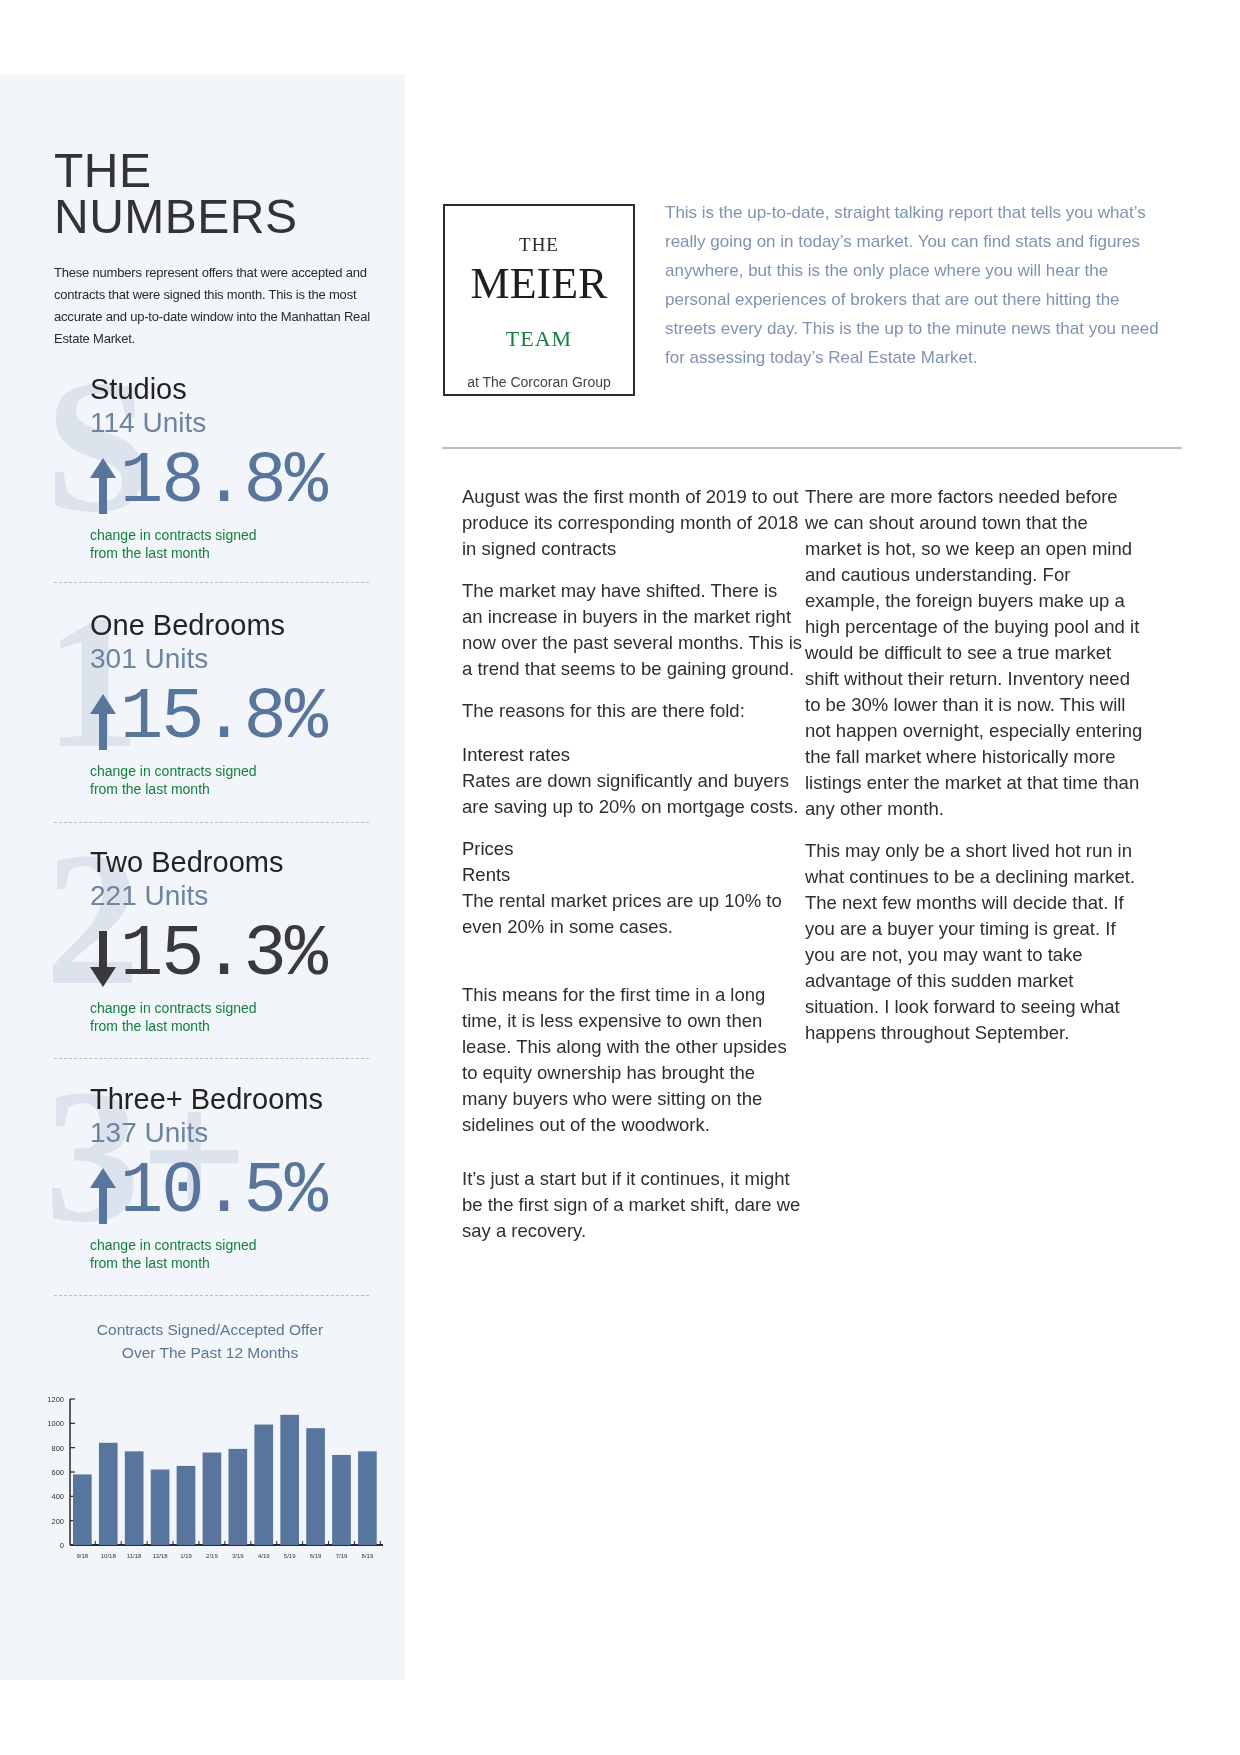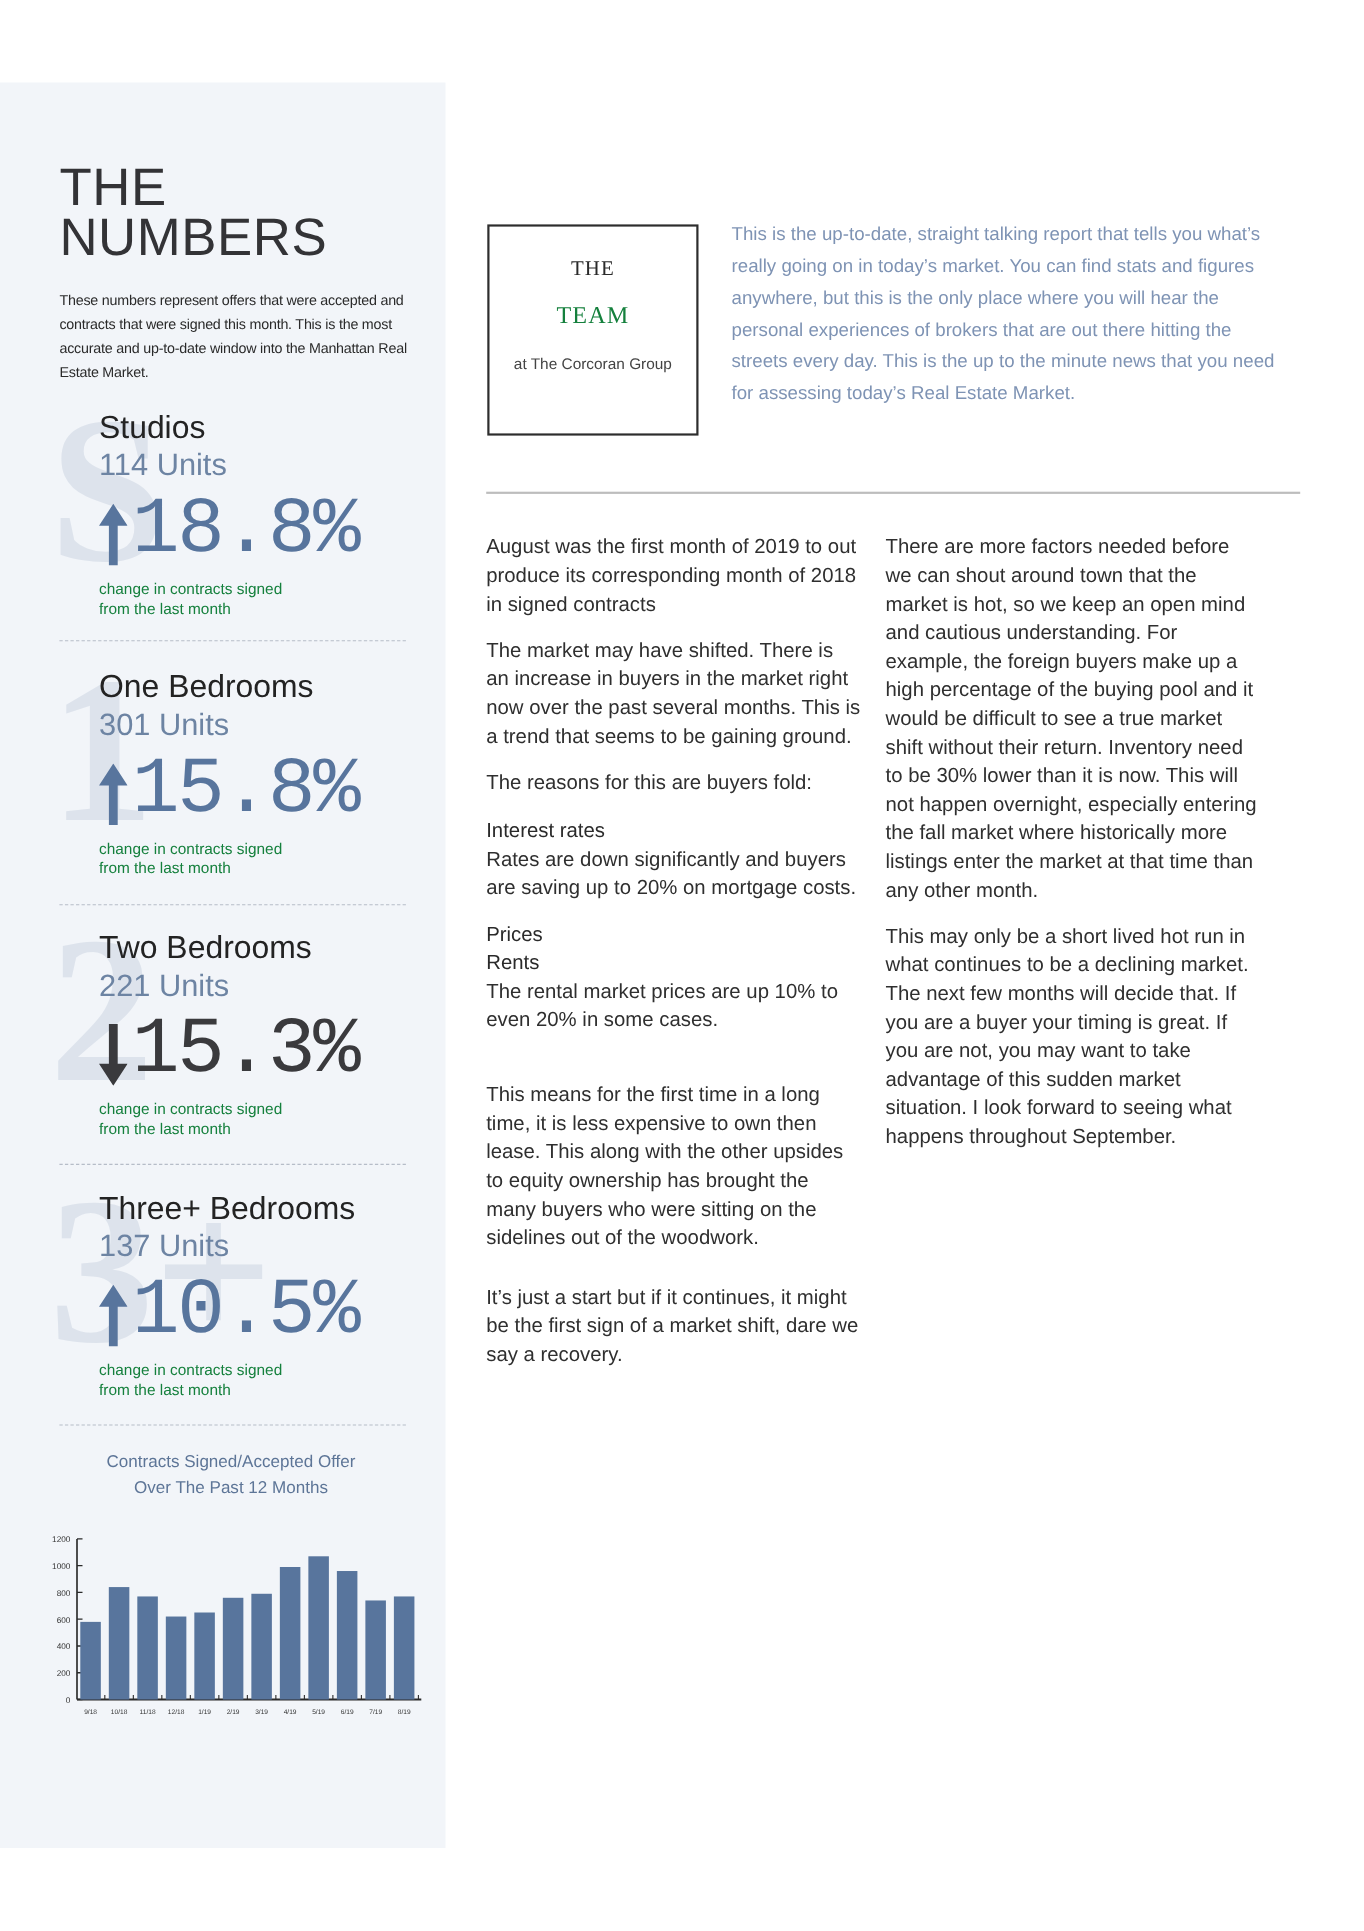--- a/index.html
+++ b/index.html
@@ -186,6 +186,7 @@
 
 <div class="logo-box">
   <div class="l1">THE</div>
+  <div class="l2">MEIER</div>
   <div class="l3">TEAM</div>
   <div class="l4">at The Corcoran Group</div>
 </div>

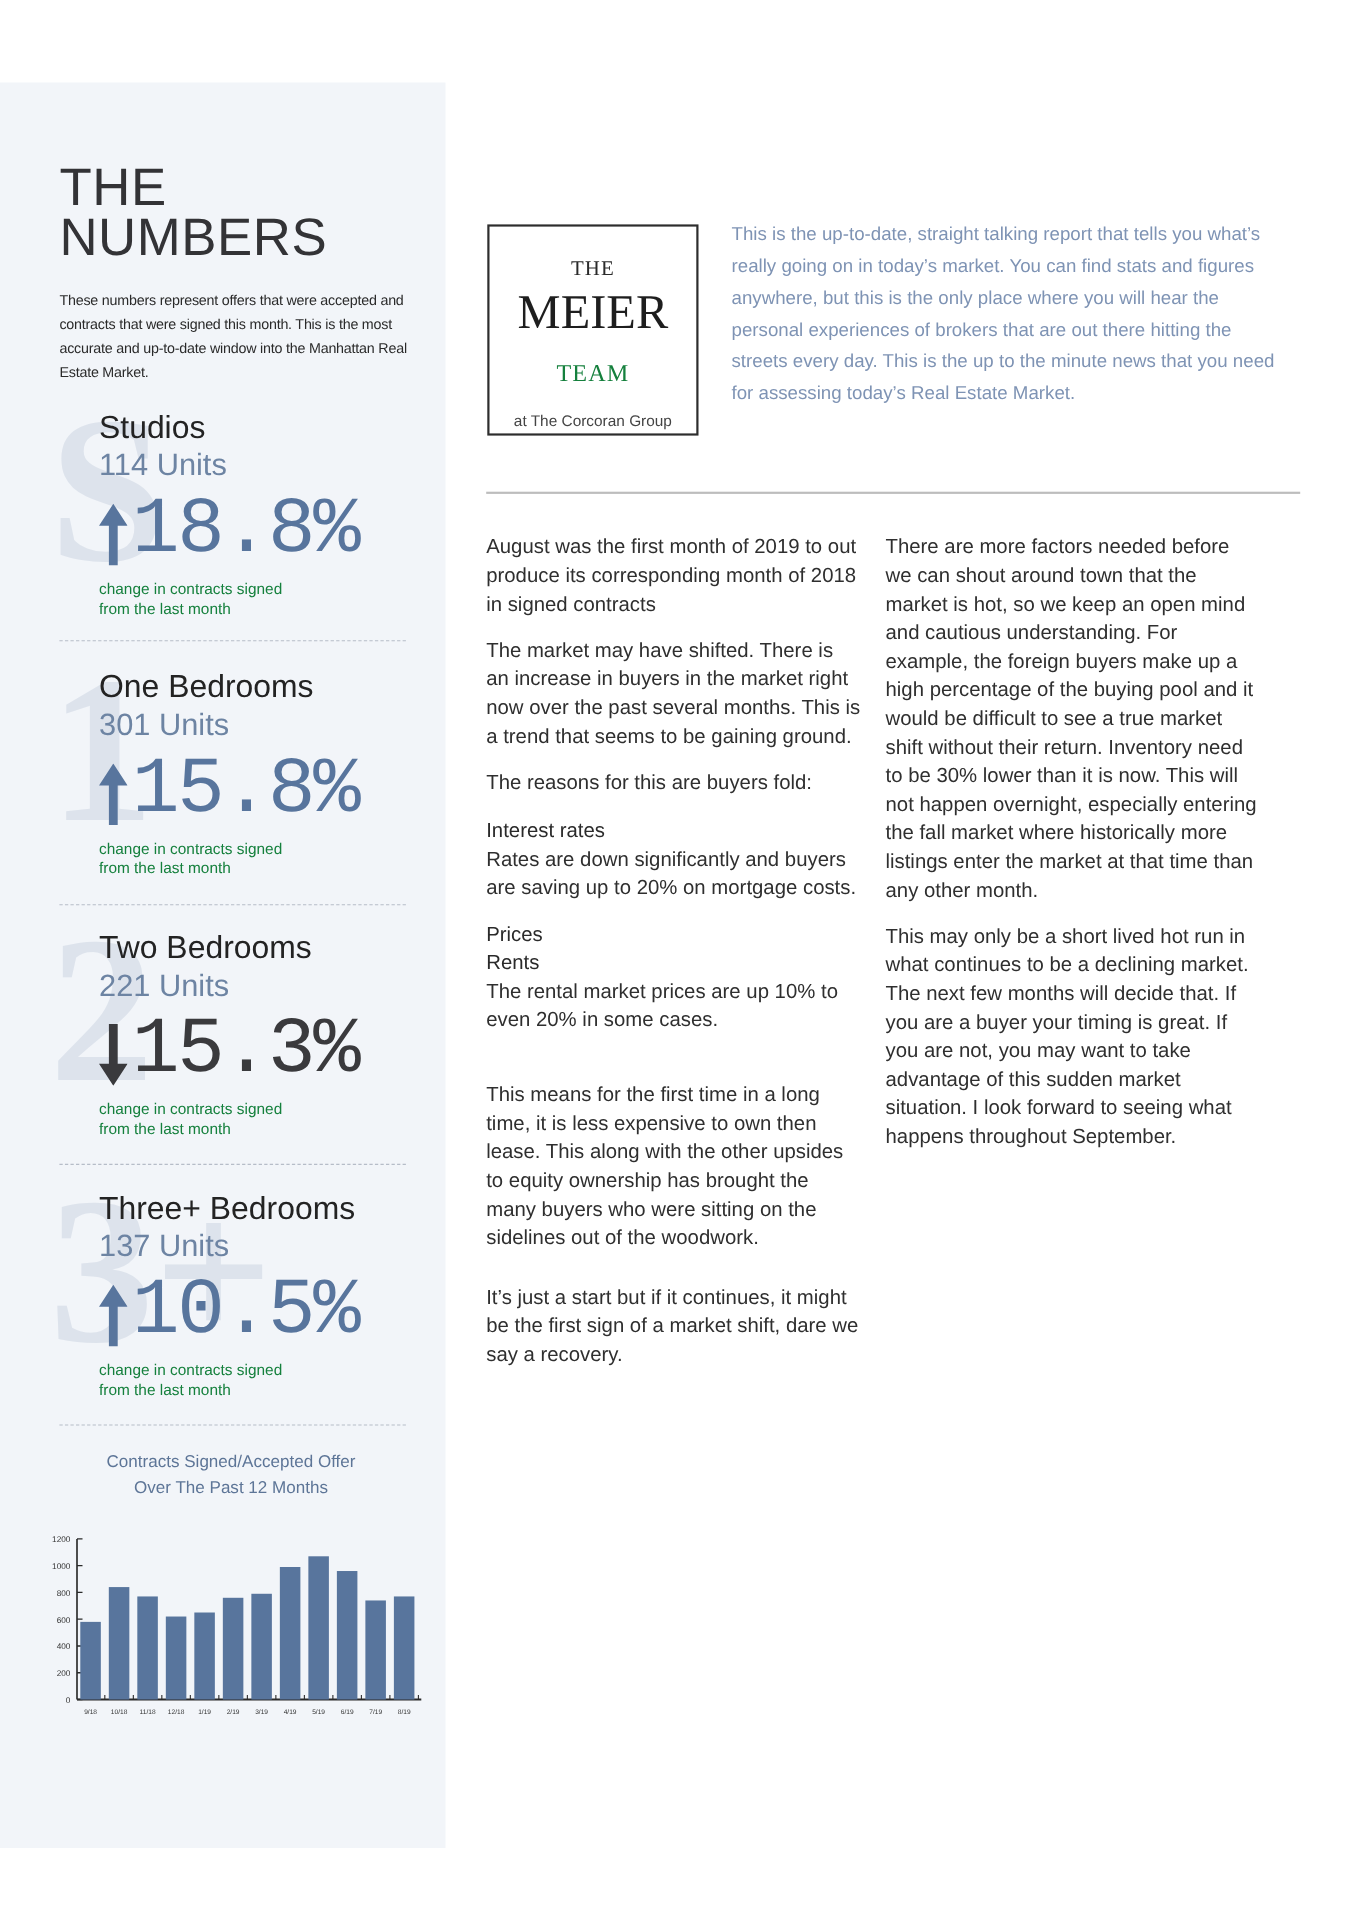--- a/index.html
+++ b/index.html
@@ -194,7 +194,7 @@
 <p class="intro">This is the up-to-date, straight talking report that tells you what’s really going on in today’s market. You can find stats and figures anywhere, but this is the only place where you will hear the personal experiences of brokers that are out there hitting the streets every day. This is the up to the minute news that you need for assessing today’s Real Estate Market.</p>
 <div class="hr"></div>
 
-<div class="col" style="left:442px; top:484px;">
+<div class="col" style="left:462px; top:484px;">
   <p>August was the first month of 2019 to out produce its corresponding month of 2018 in signed contracts</p>
   <p>The market may have shifted. There is an increase in buyers in the market right now over the past several months. This is a trend that seems to be gaining ground.</p>
   <p style="margin-bottom:18px;">The reasons for this are buyers fold:</p>

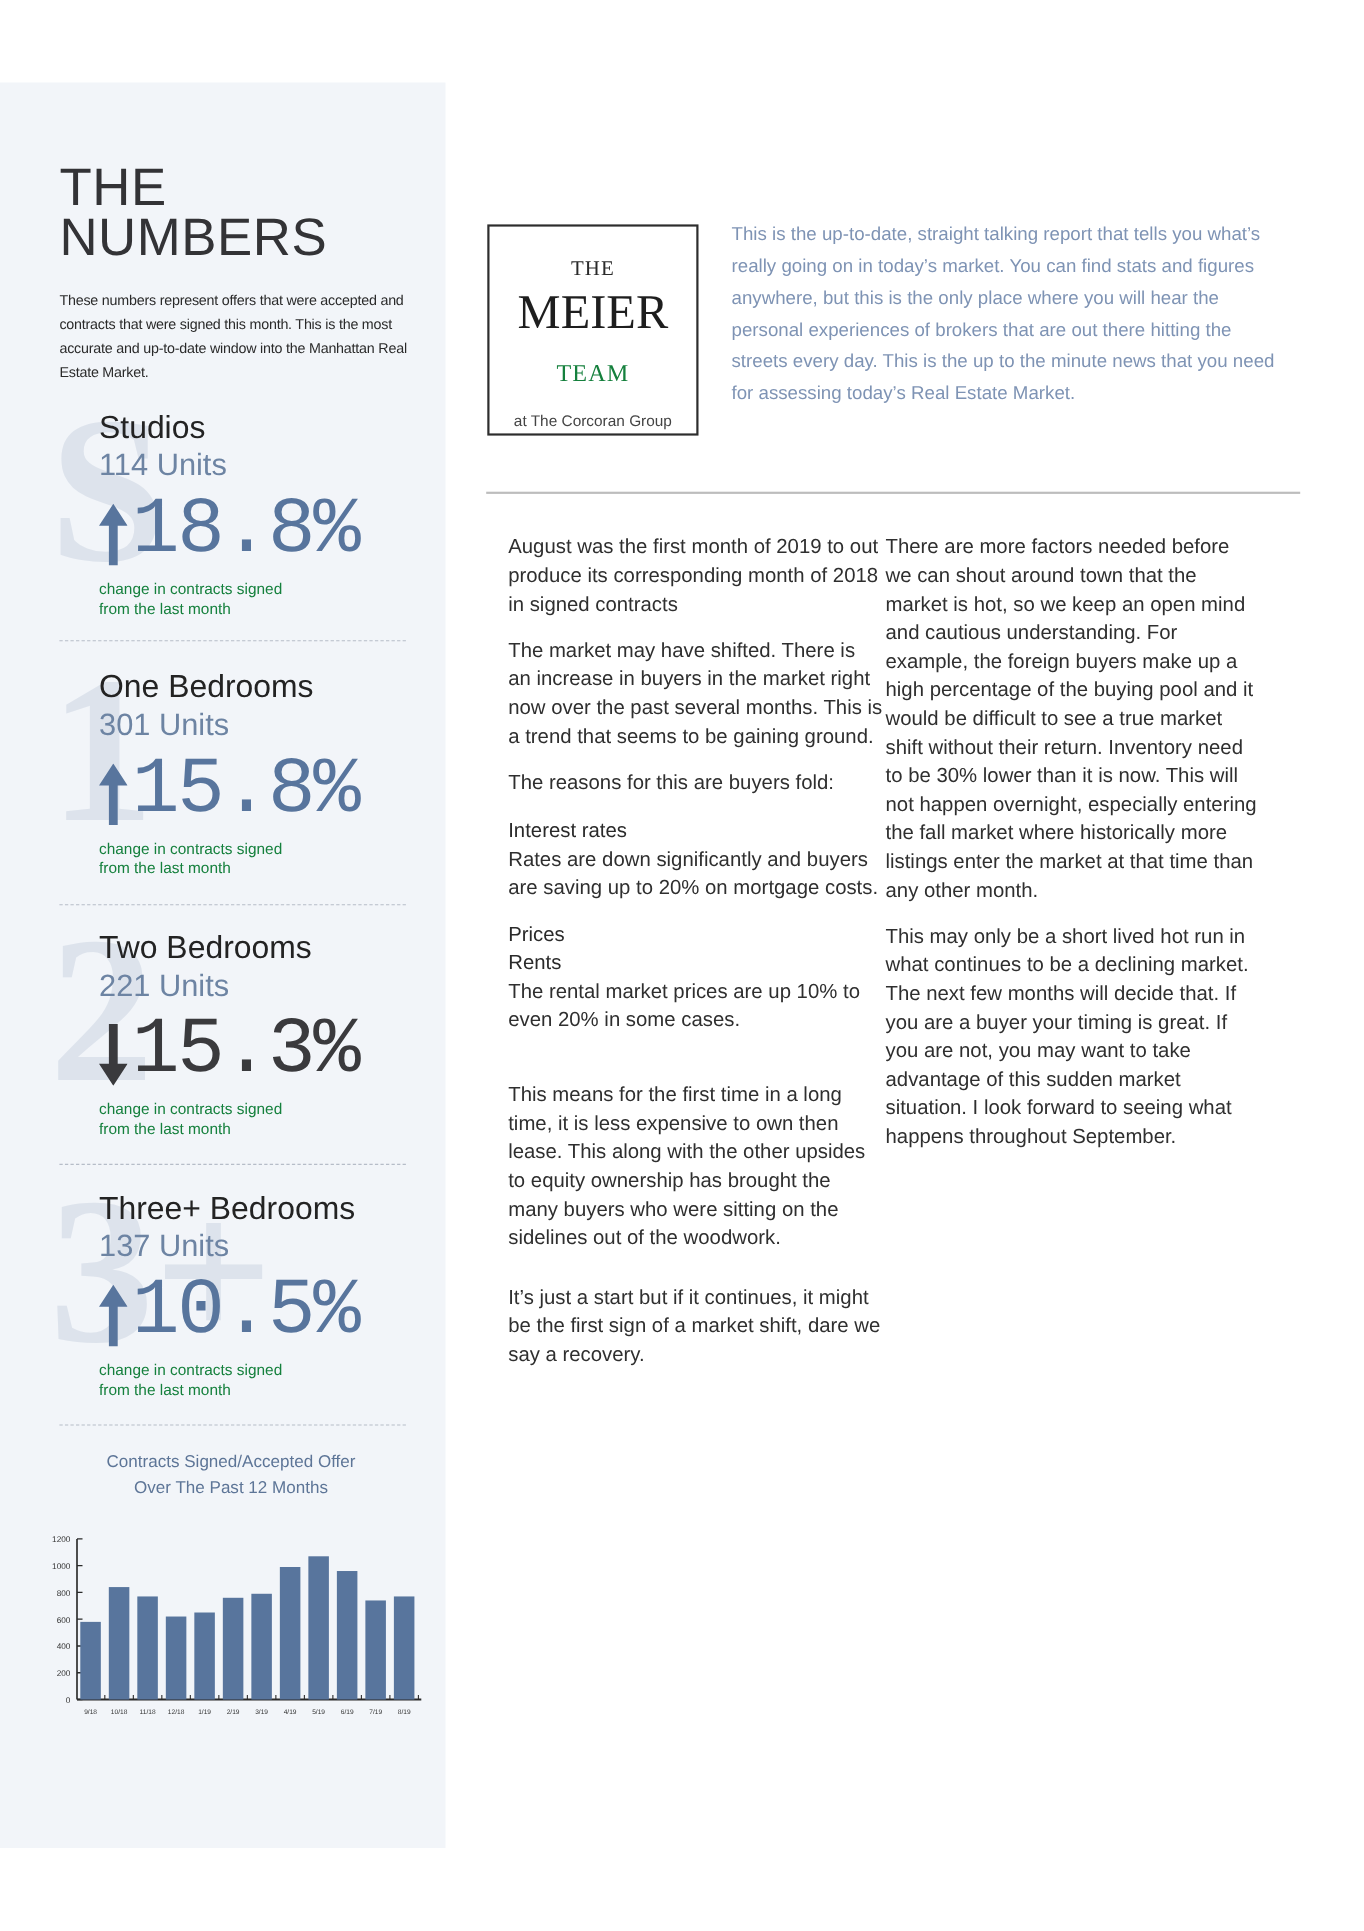--- a/index.html
+++ b/index.html
@@ -197,7 +197,7 @@
 <div class="col" style="left:462px; top:484px;">
   <p>August was the first month of 2019 to out produce its corresponding month of 2018 in signed contracts</p>
   <p>The market may have shifted. There is an increase in buyers in the market right now over the past several months. This is a trend that seems to be gaining ground.</p>
-  <p style="margin-bottom:18px;">The reasons for this are buyers fold:</p>
+  <p style="margin-bottom:18px;">The reasons for this are there fold:</p>
   <p class="sub">Interest rates</p>
   <p>Rates are down significantly and buyers are saving up to 20% on mortgage costs.</p>
   <p class="sub">Prices</p>

